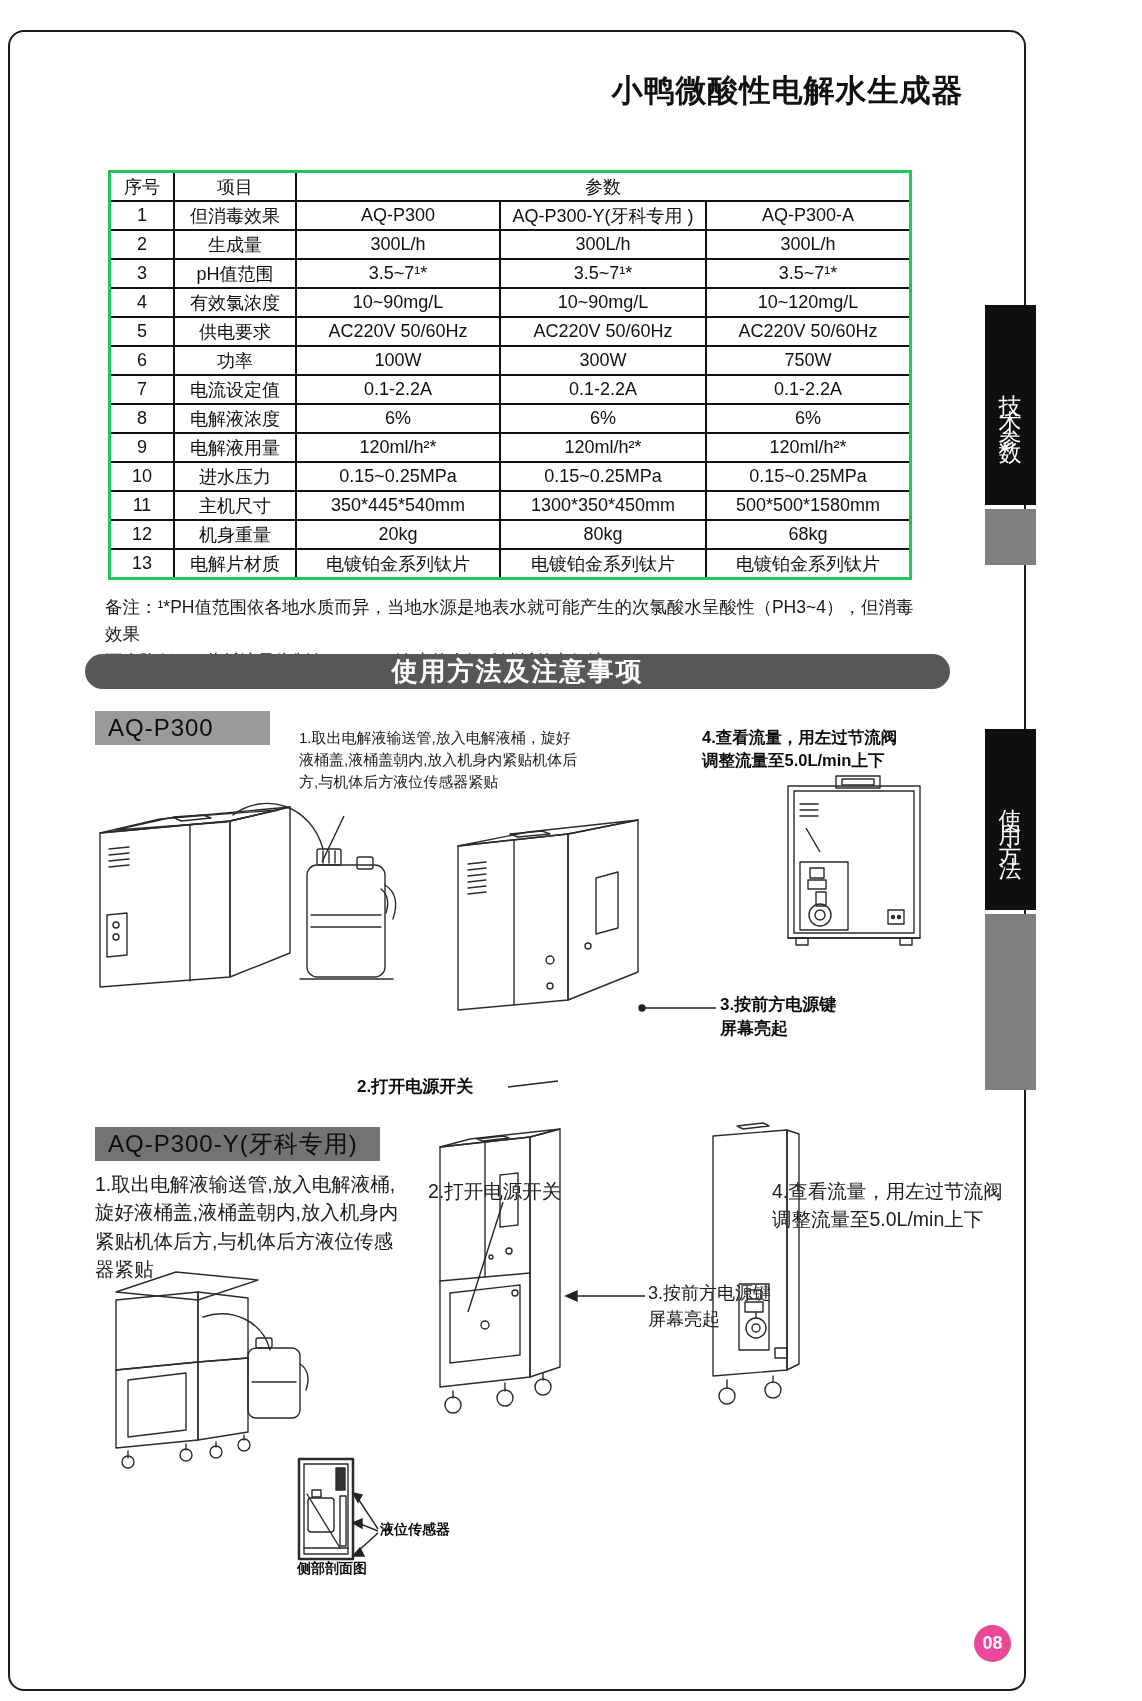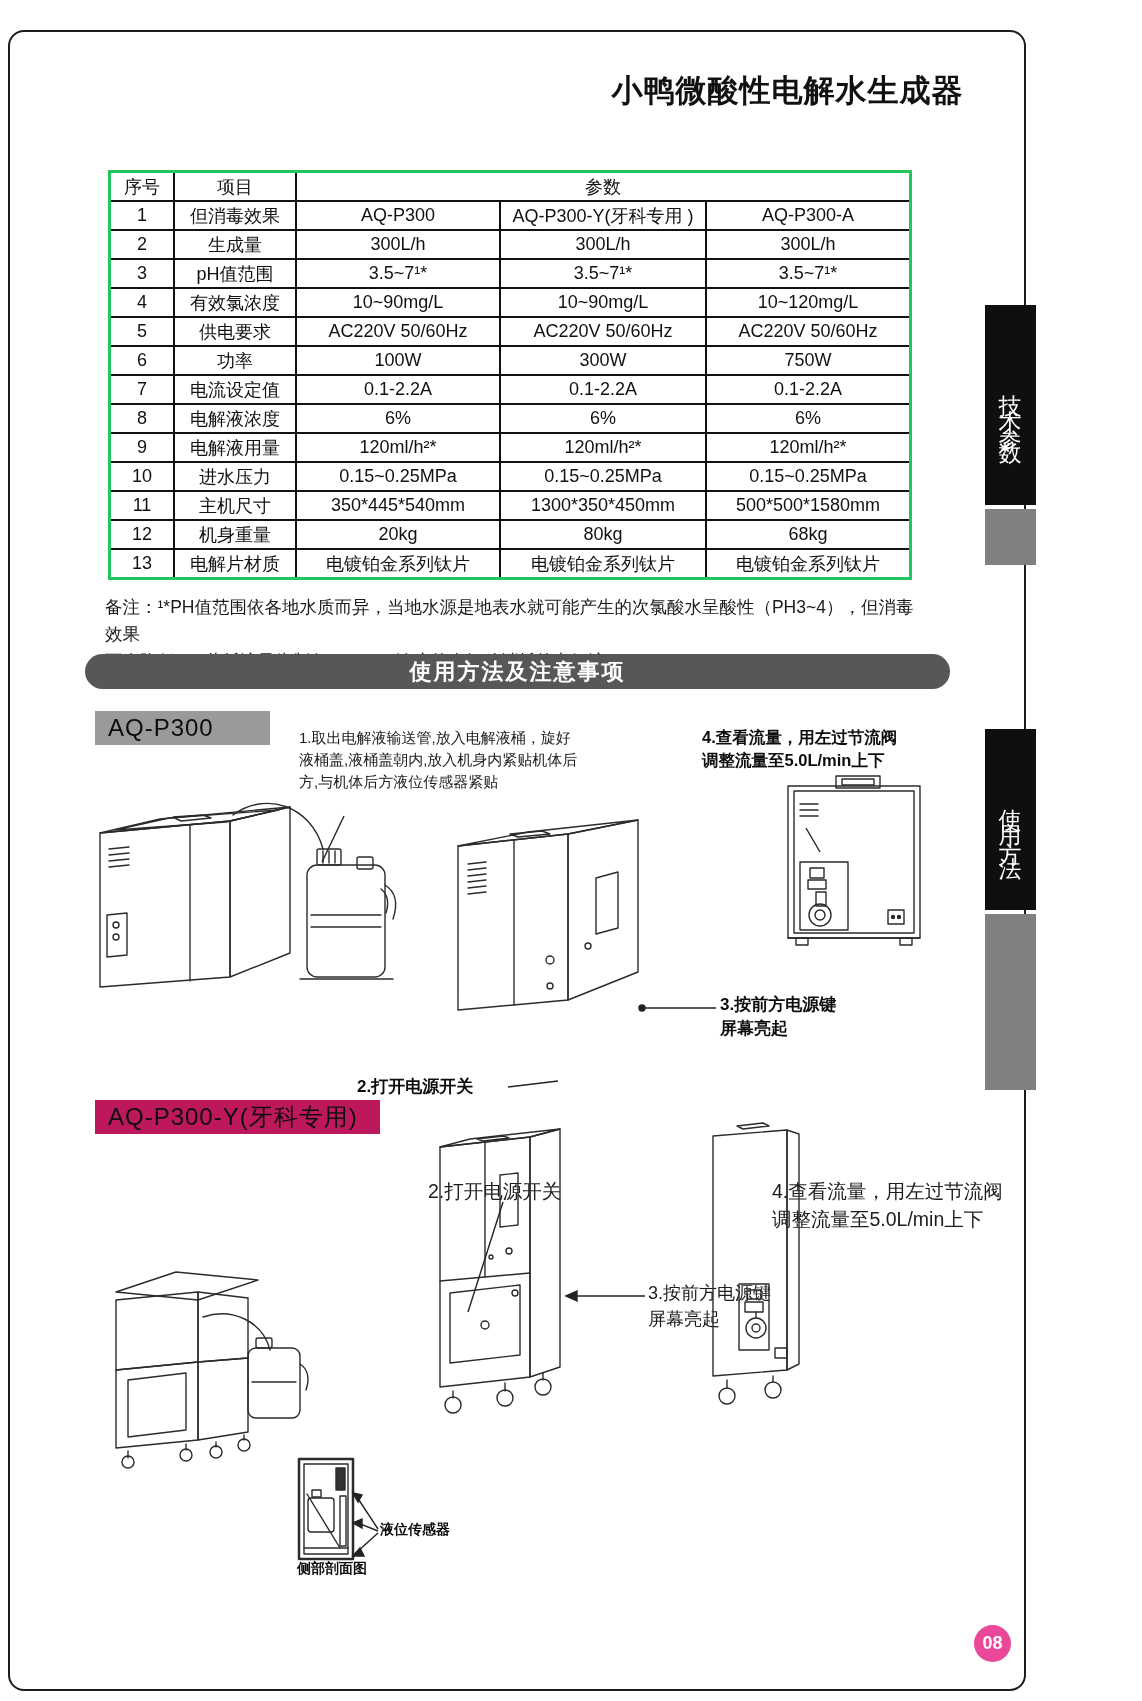--- a/index.html
+++ b/index.html
@@ -16,7 +16,7 @@
   .colA{width:58px;} .colB{width:116px;} .colC{width:198px;} .colD{width:200px;} .colE{width:198px;}
   .notes{left:105px;top:594px;width:820px;font-size:17.5px;line-height:1.55;white-space:pre-line;color:#1a1a1a;}
   .band{left:85px;top:654px;width:865px;height:35px;border-radius:18px;color:#fff;
-        font-size:22px;font-weight:bold;display:flex;align-items:center;justify-content:center;letter-spacing:2px;}
+        font-size:26px;font-weight:bold;display:flex;align-items:center;justify-content:center;letter-spacing:2px;}
   .model-label{height:34px;color:#0d0d0d;font-size:24px;display:flex;align-items:center;padding-left:13px;letter-spacing:1px;}
   .step-sm{font-size:15px;line-height:1.45;white-space:pre-line;color:#1c1c1c;}
   .step-bold{font-size:17px;font-weight:bold;line-height:1.4;white-space:pre-line;color:#0d0d0d;}

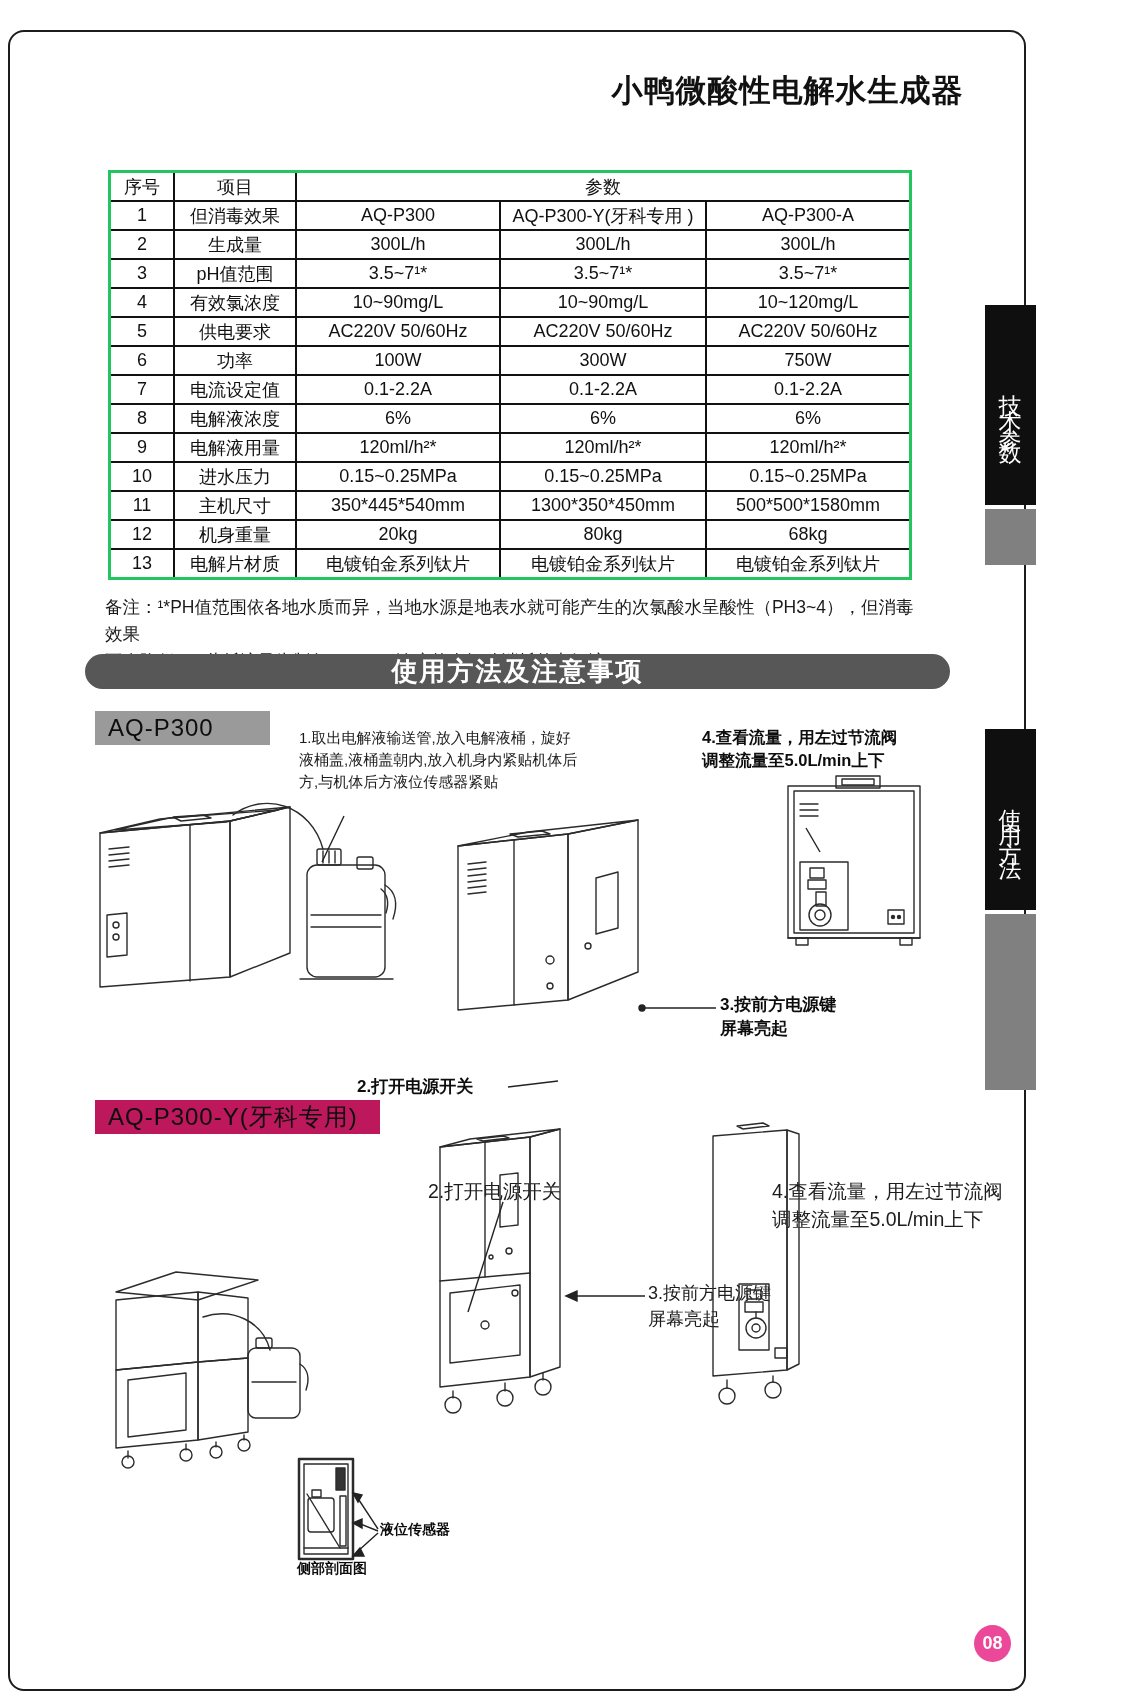--- a/index.html
+++ b/index.html
@@ -228,7 +228,7 @@
 
   <div class="abs step-bold" style="left:357px;top:1075px;">2.打开电源开关</div>
 
-  <div class="abs model-label" style="left:95px;top:1100px;width:272px;background:#be185d">AQ-P300-Y(牙科专用)</div>
+  <div class="abs model-label" style="left:95px;top:1127px;width:272px;background:#737373">AQ-P300-Y(牙科专用)</div>
 
 
   <div class="abs step-lg" style="left:428px;top:1177px;">2.打开电源开关</div>

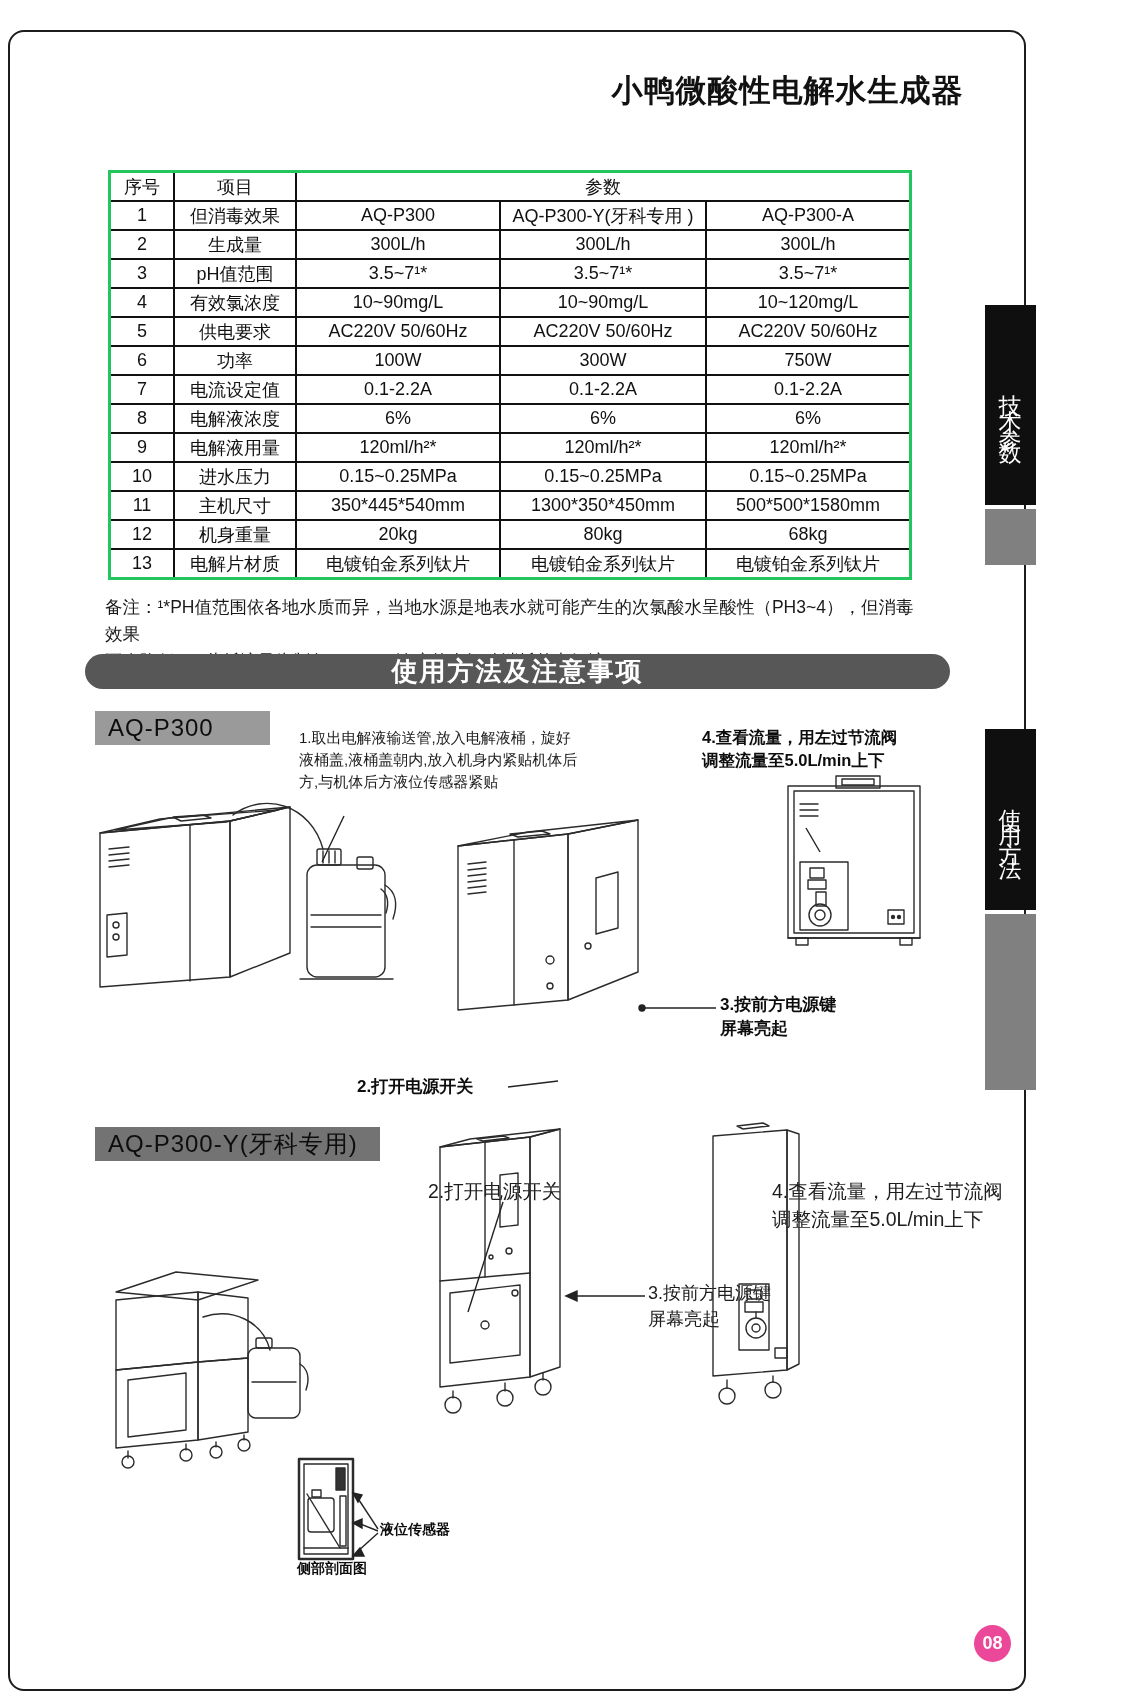--- a/index.html
+++ b/index.html
@@ -230,6 +230,10 @@
 
   <div class="abs model-label" style="left:95px;top:1127px;width:272px;background:#737373">AQ-P300-Y(牙科专用)</div>
 
+  <div class="abs step-lg" style="left:95px;top:1170px;">1.取出电解液输送管,放入电解液桶,
+旋好液桶盖,液桶盖朝内,放入机身内
+紧贴机体后方,与机体后方液位传感
+器紧贴</div>
 
   <div class="abs step-lg" style="left:428px;top:1177px;">2.打开电源开关</div>
 

